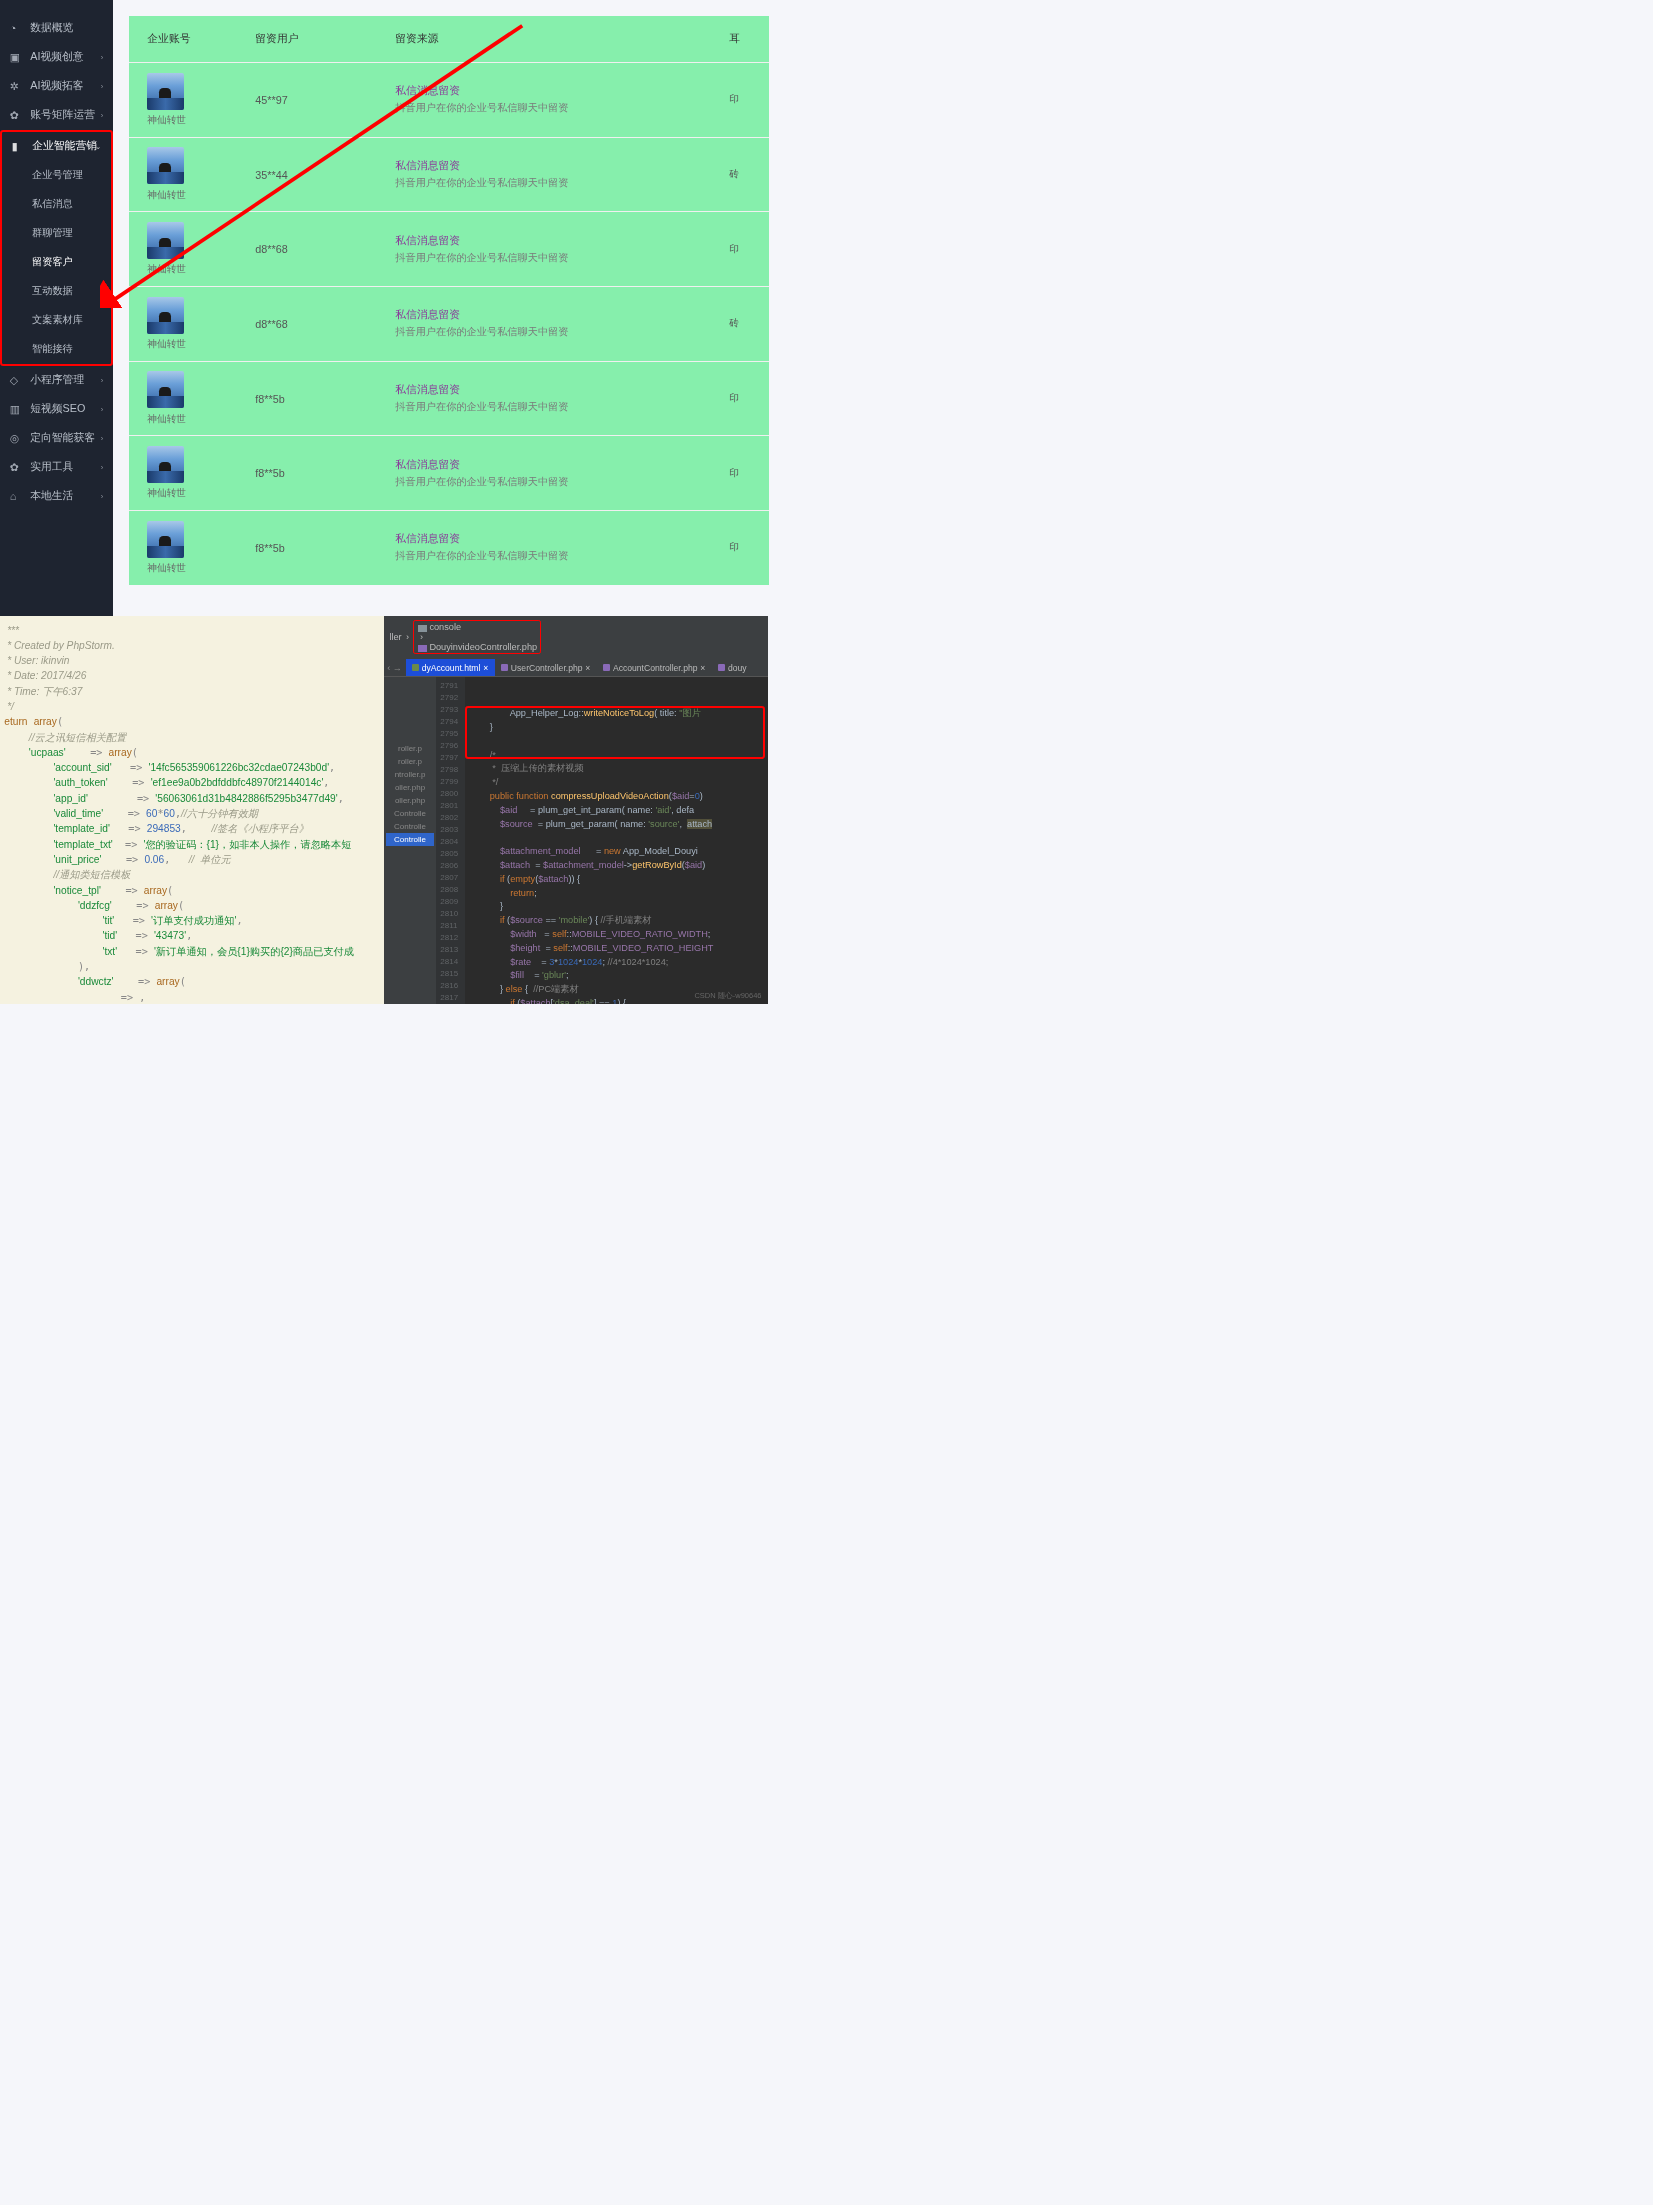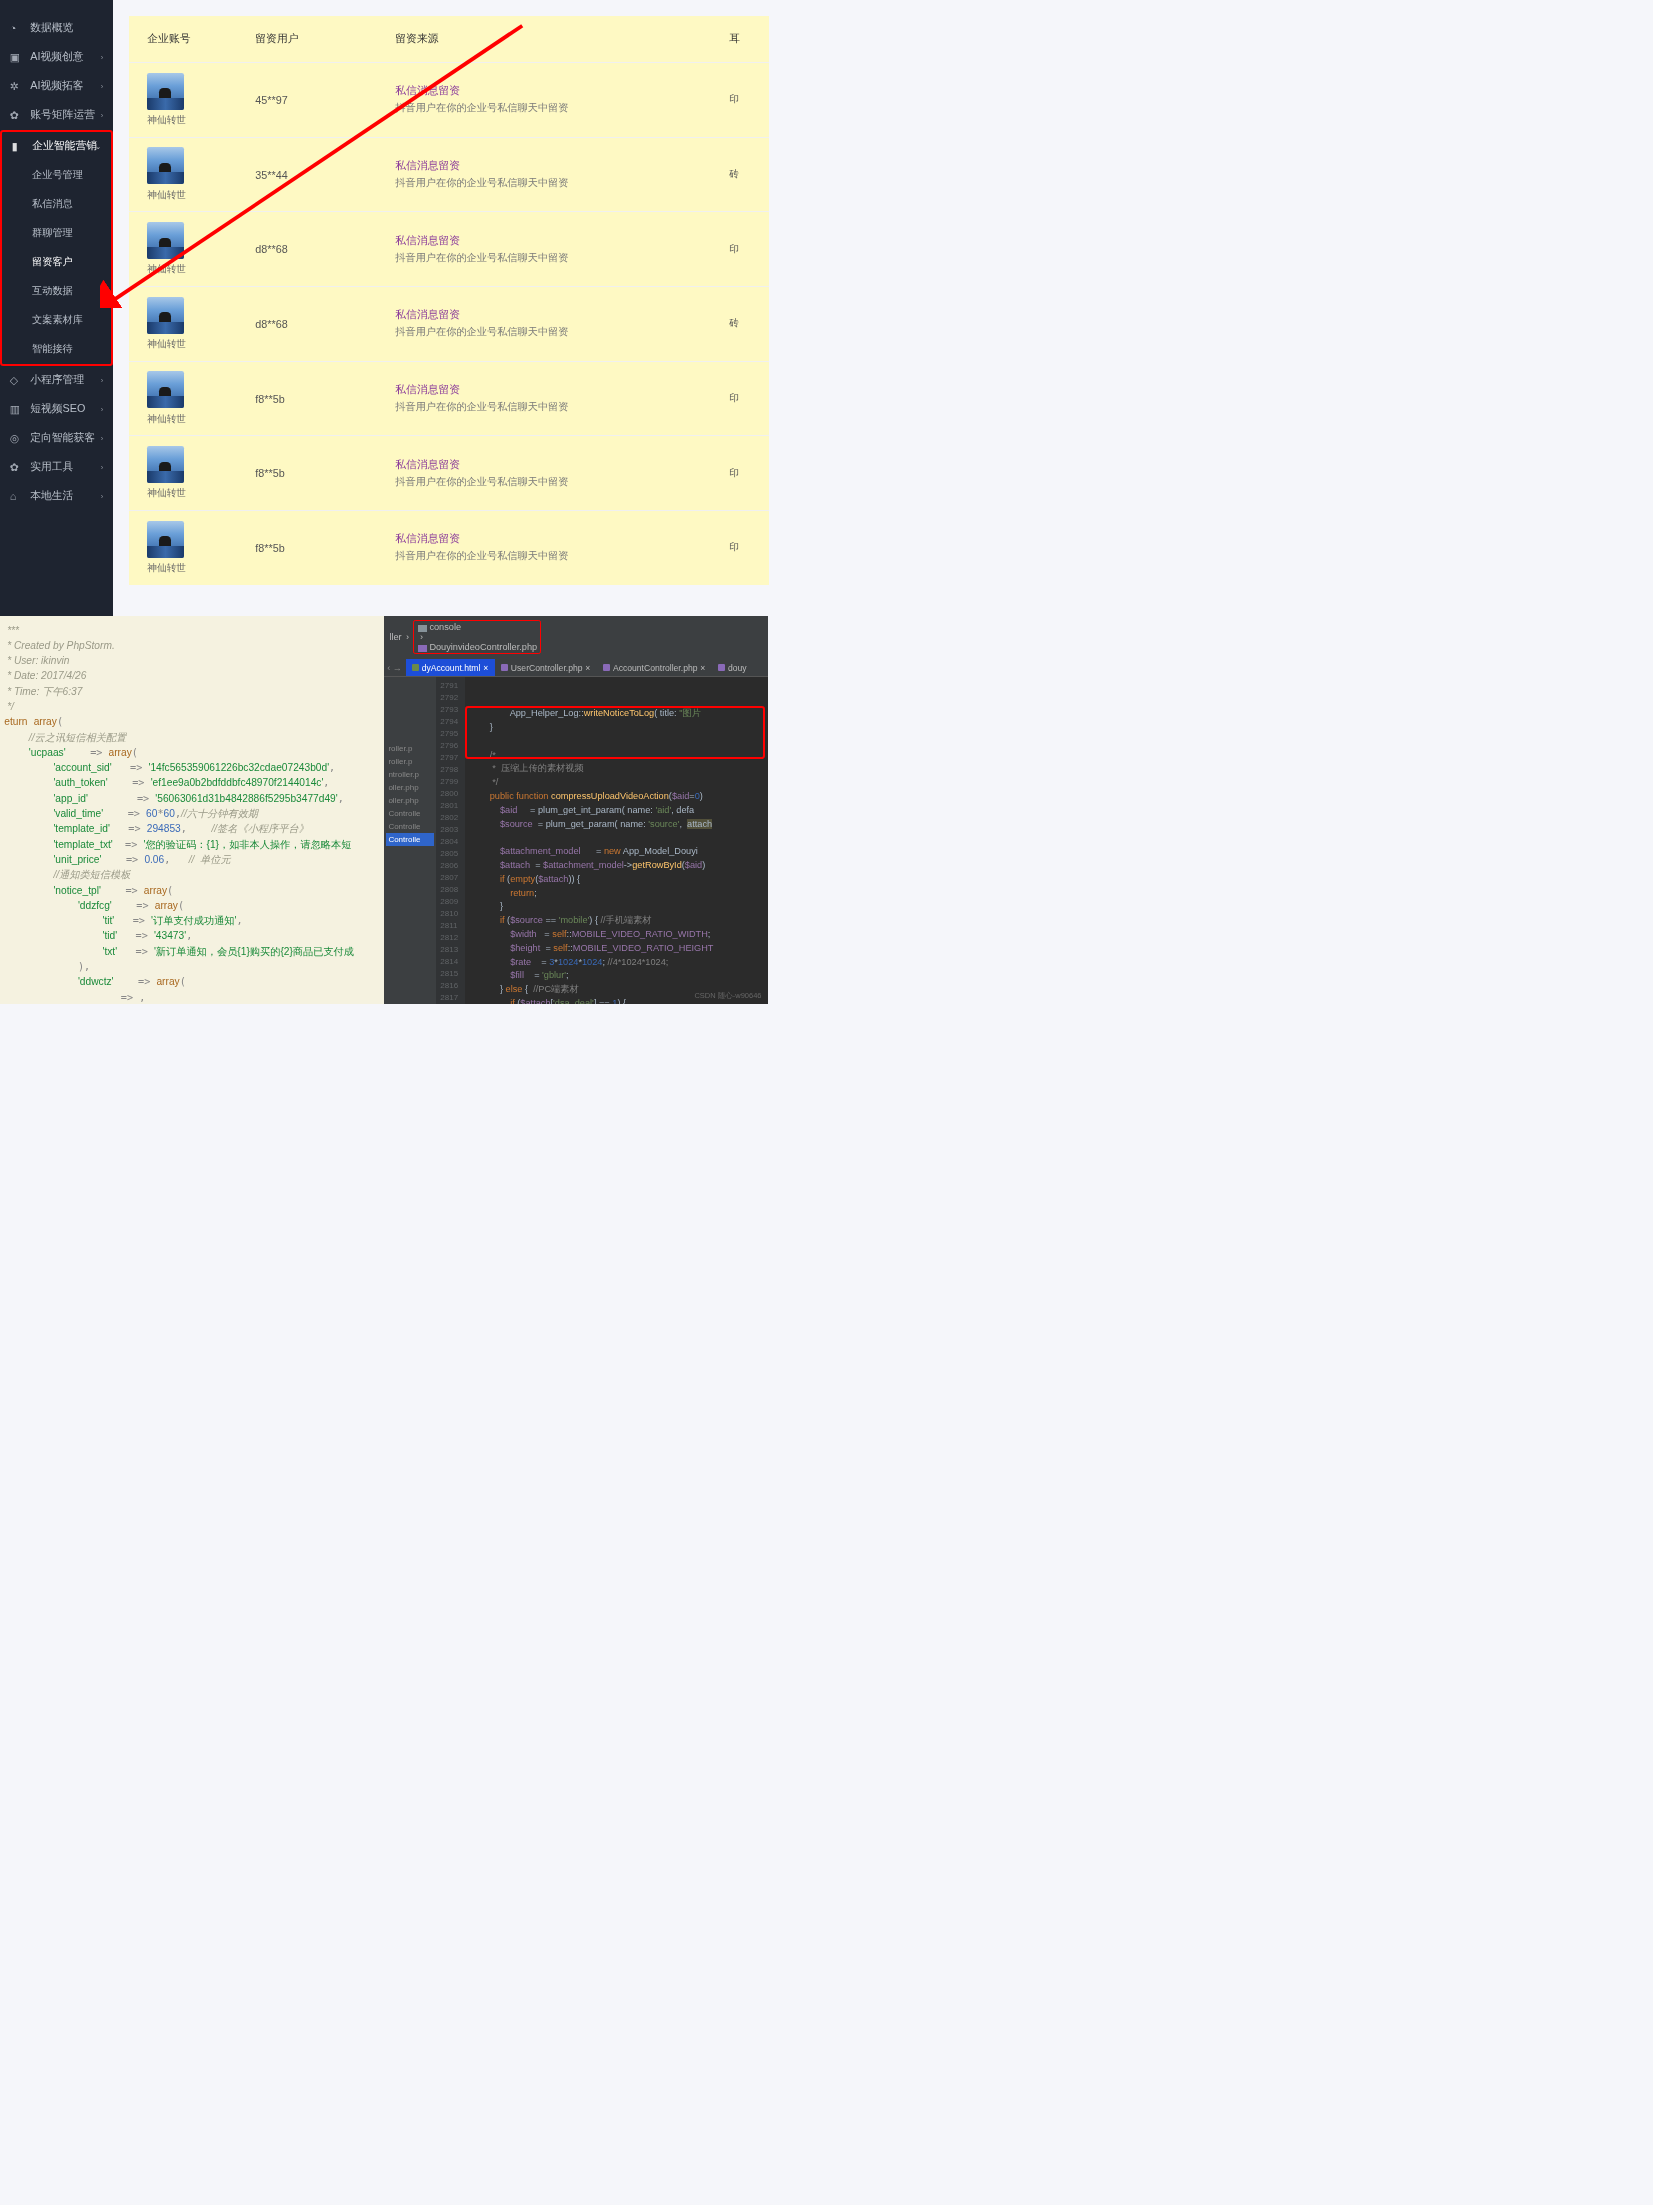--- a/index.html
+++ b/index.html
@@ -15,7 +15,7 @@
 .highlight-box{border:2.2px solid #f00;border-radius:3.2px}
 .content{flex:1;background:#f5f6fa;padding:16px 0 0 16px;overflow:hidden}
 .panel-header{background:linear-gradient(90deg,#c5d4f5 0%,#d4ddf4 40%,#f1f3fc 100%);padding:14px 18.3px;font-size:13.5px;color:#4a5785;font-weight:500;border-radius:3.2px 3.2px 0 0;position:relative}
-.table-wrap{background:#fef9c3}
+.table-wrap{background:#86efac}
 .thead{display:flex;padding:16px 18.3px;color:#333;font-size:10.8px;font-weight:500}
 .col-account{width:108px}
 .col-user{width:140px}

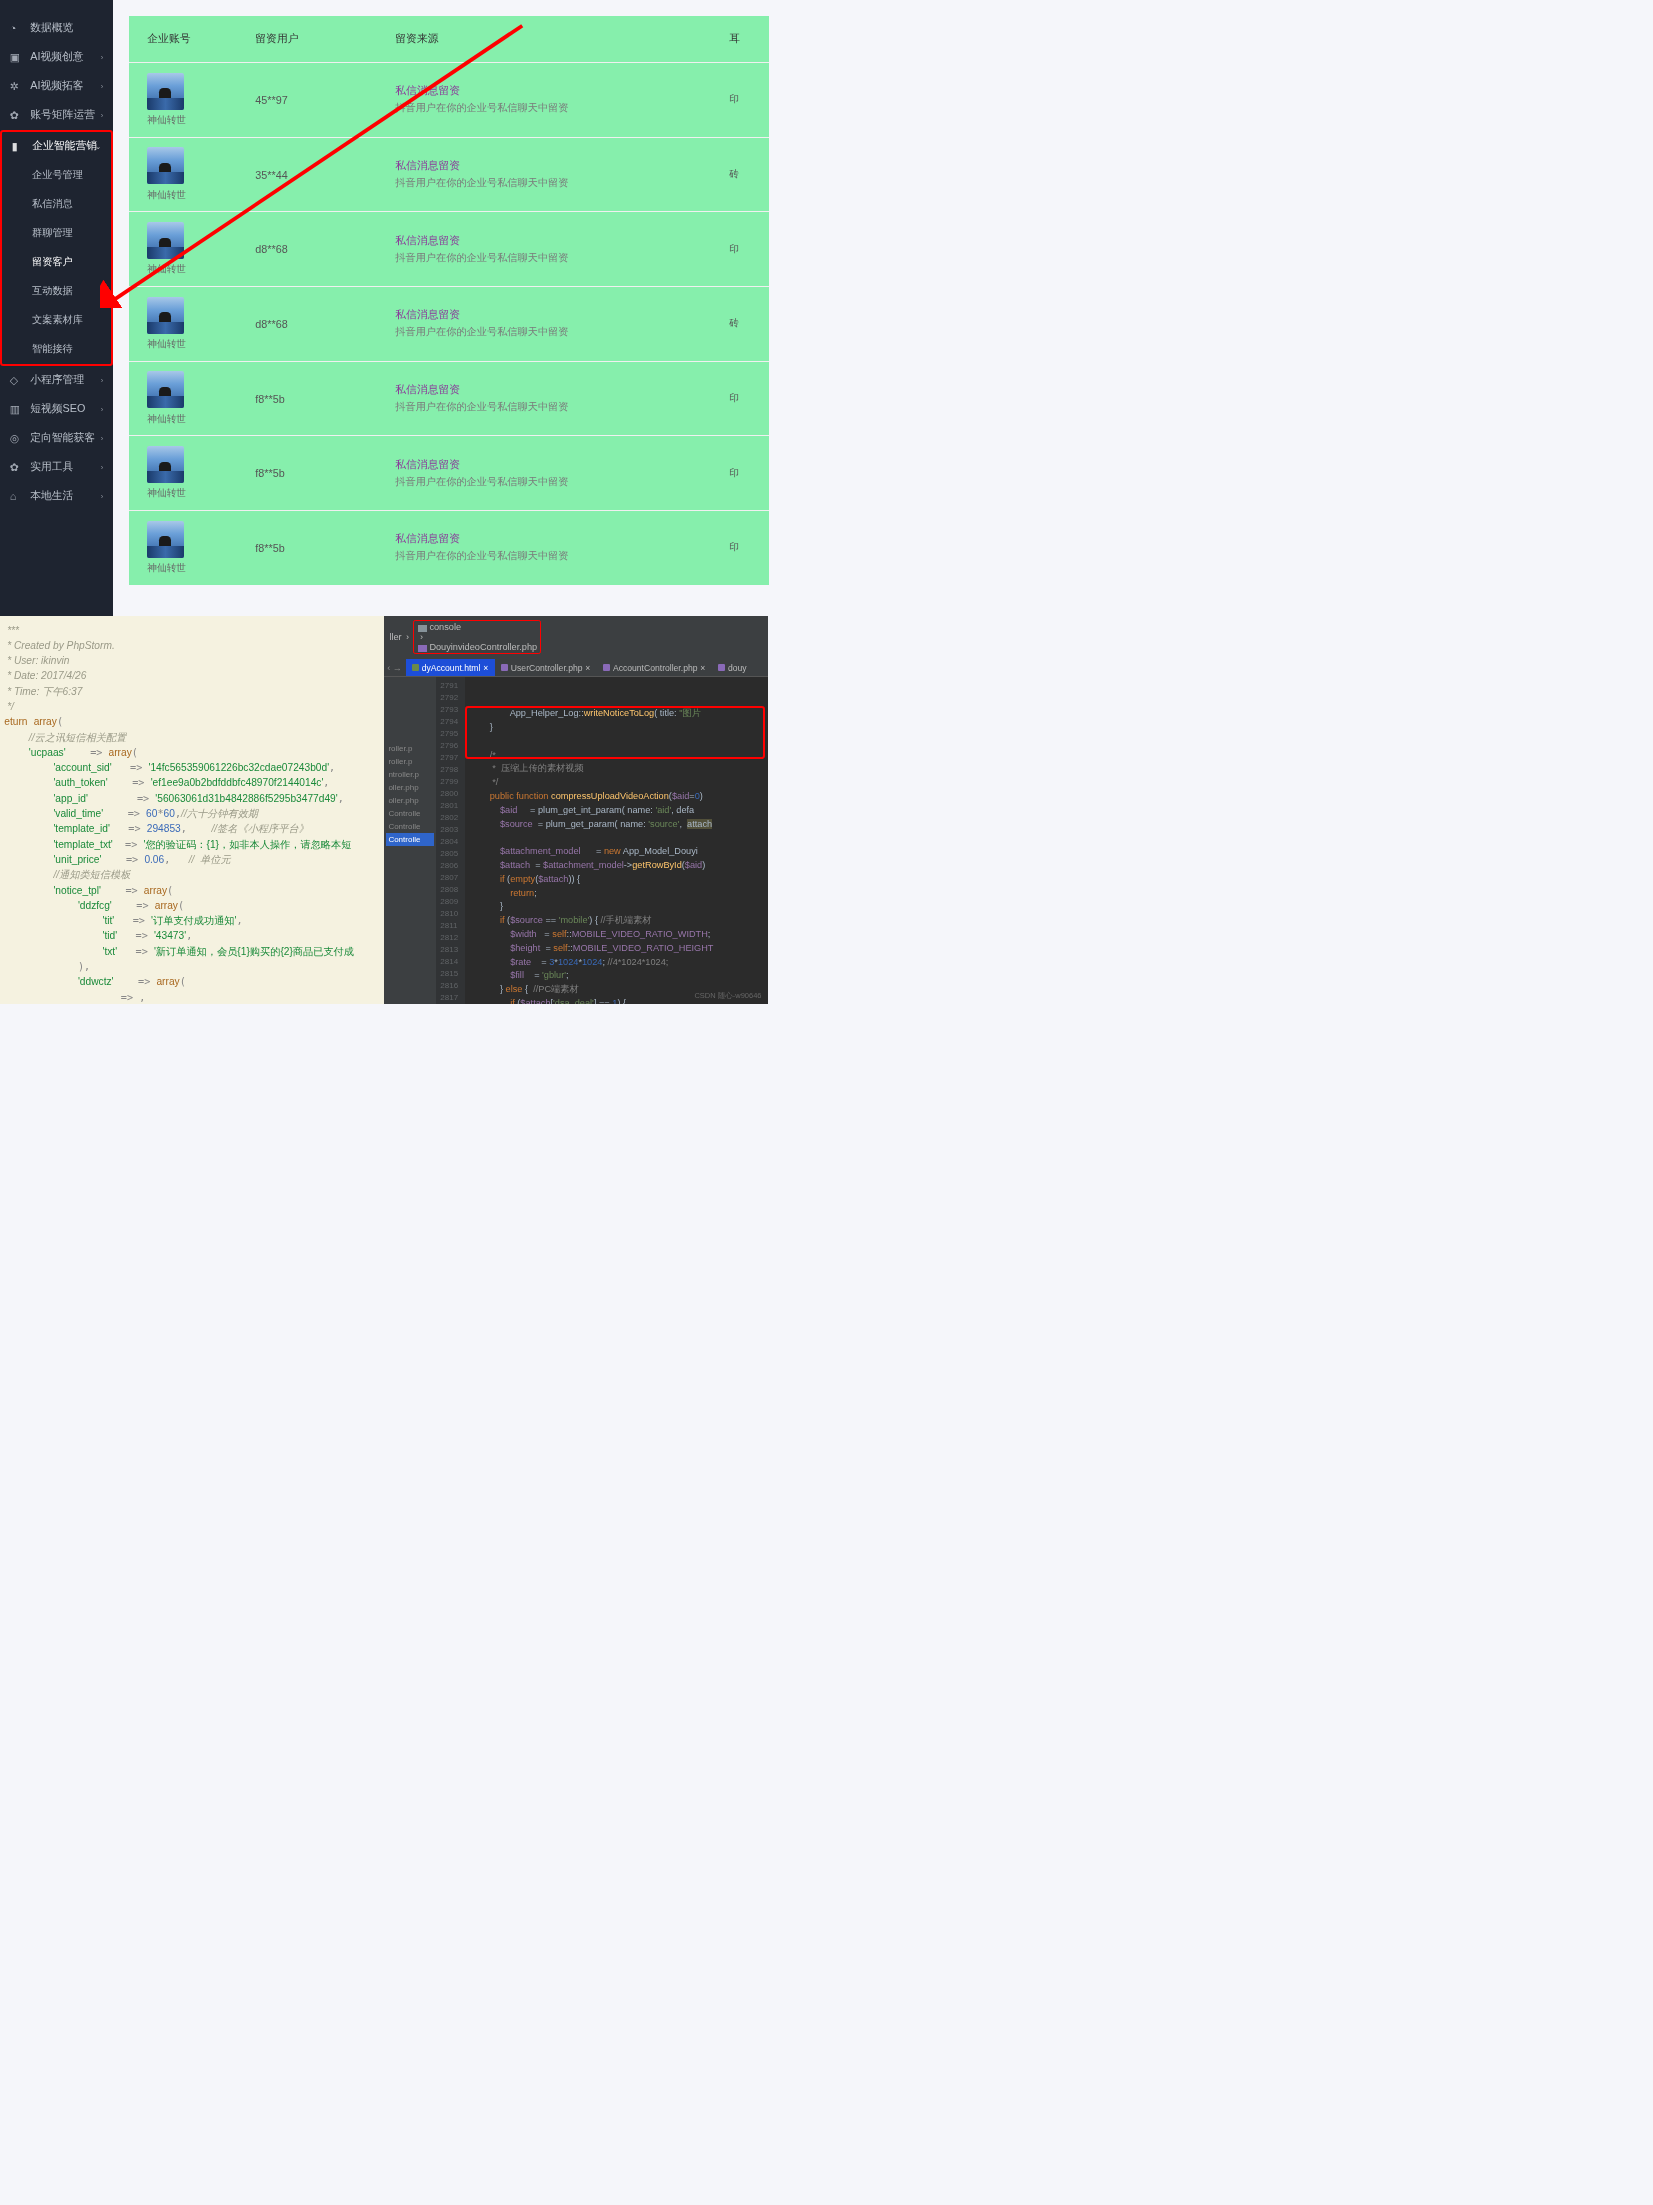--- a/index.html
+++ b/index.html
@@ -49,7 +49,7 @@
 .tab-icon{width:7px;height:7px;background:#6a8a4a;display:inline-block;border-radius:1.1px}
 .tab-icon.php{background:#8a6ab8}
 .code-area{display:flex;height:345px}
-.file-tree{width:52px;background:#3c3f41;font-size:8px;color:#888;padding:65px 2.2px 0;text-align:left;line-height:1.5}
+.file-tree{width:52px;background:#3c3f41;font-size:8px;color:#888;padding:65px 2.2px 0;text-align:center;line-height:1.5}
 .file-tree div{padding:0.5px 2.2px}
 .file-tree .sel{background:#2f65ca;color:#fff}
 .gutter{width:29px;background:#313335;color:#606366;font-size:8px;text-align:left;padding:2.2px 4.3px;line-height:1.5}

